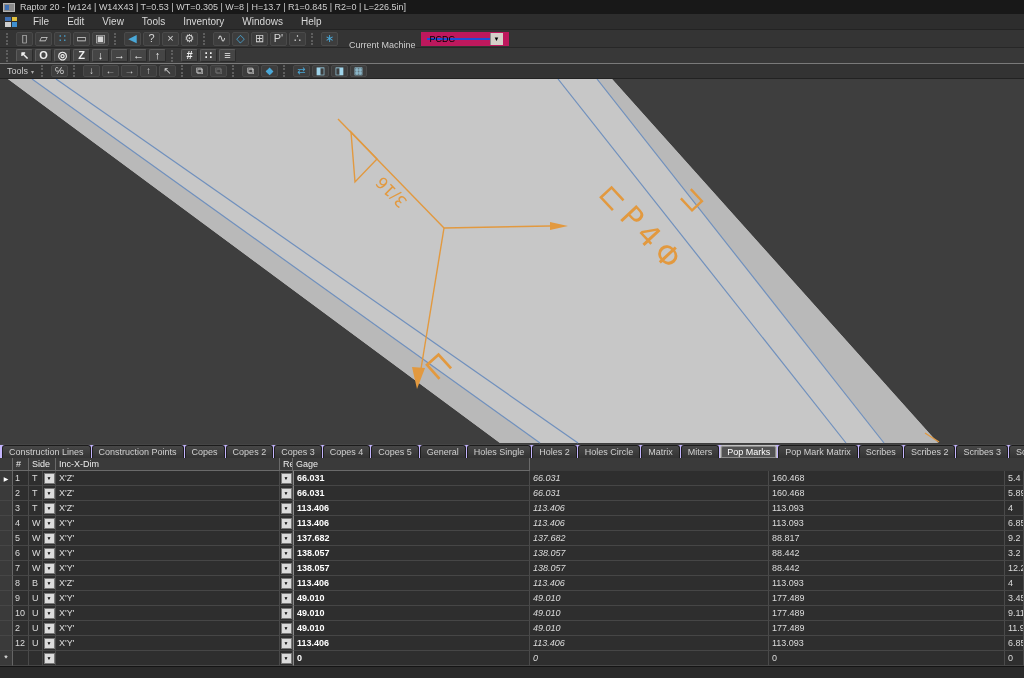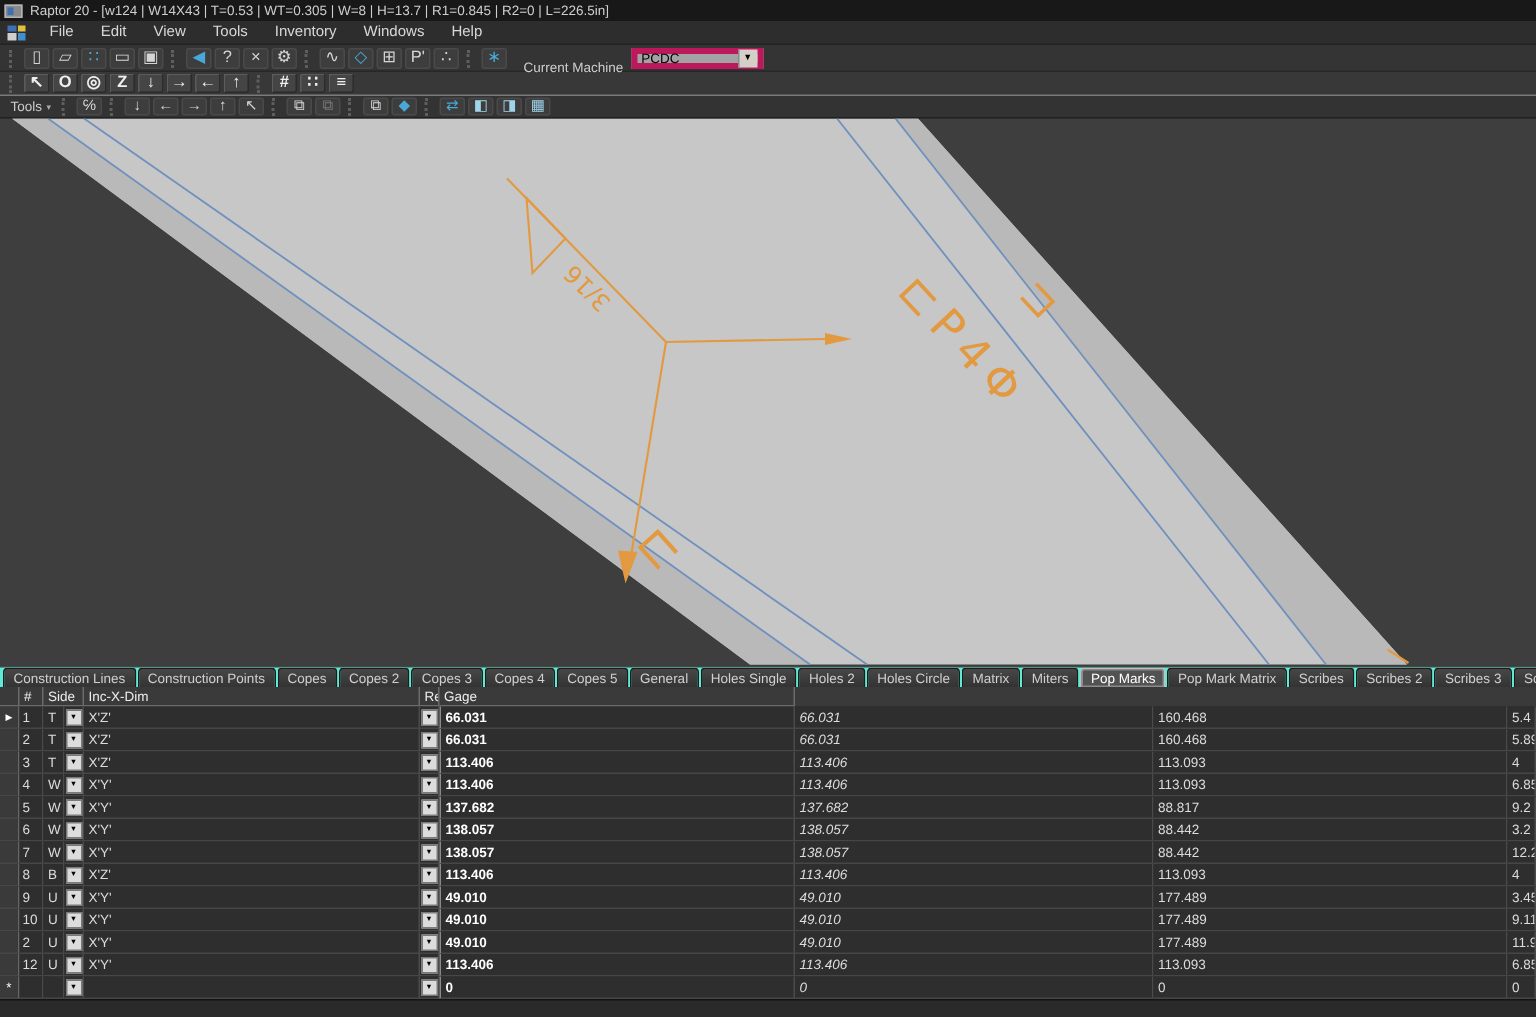--- a/index.html
+++ b/index.html
@@ -31,7 +31,7 @@
   #toolbar3 .tbtn { height:12px; font-size:10px; }
   .grip { width:5px; height:12px; border-left:2px dotted #5e5e5e; margin:0 4px; }
   .cm-label { font-size:9px; color:#cfcfcf; margin:12px 5px 0 10px; white-space:nowrap; }
-  .combo { display:flex; align-items:center; width:88px; height:14px; background:#a3a3a3; border:4px solid #be185d; font-size:9px; color:#000; padding-left:3px; }
+  .combo { display:flex; align-items:center; width:88px; height:14px; background:#1d4ed8; border:6px solid #be185d; font-size:9px; color:#000; padding-left:3px; }
   .combo .dd { margin-left:auto; width:13px; height:12px; background:#d4d0c8; border-left:1px solid #8a8a8a; display:flex; align-items:center; justify-content:center; font-size:6px; color:#000; }
   .tools-label { font-size:9px; color:#cccccc; padding:0 3px 0 5px; display:flex; align-items:center; gap:3px; }
   .tools-label .caret { font-size:6px; color:#aaa; }

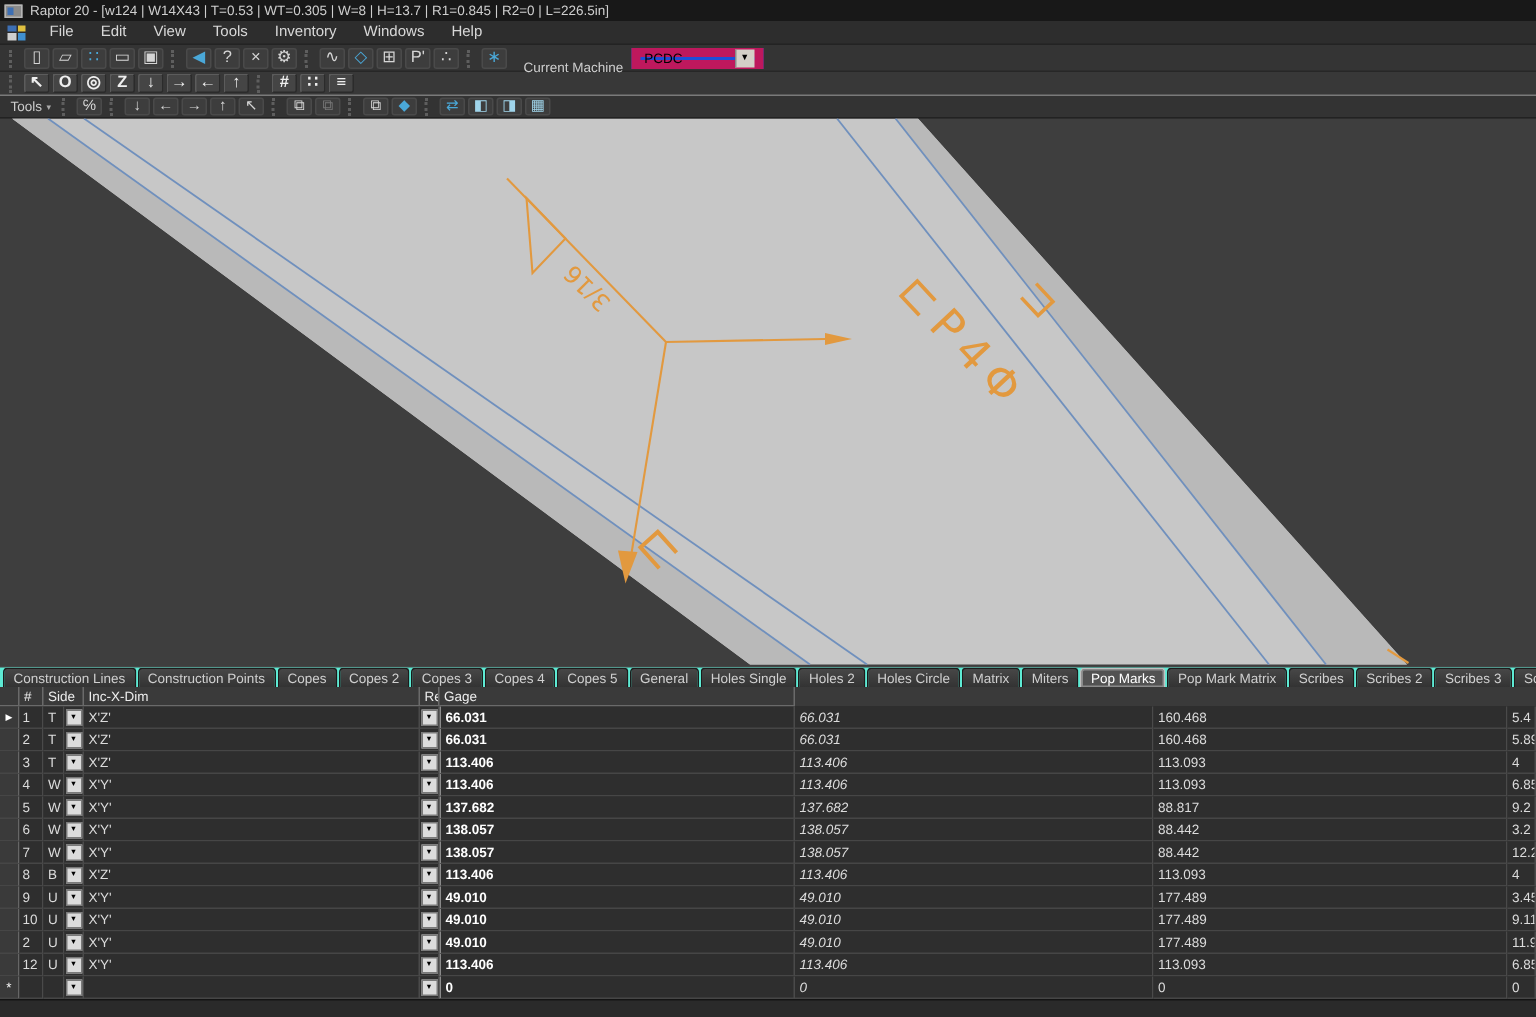--- a/index.html
+++ b/index.html
@@ -40,7 +40,7 @@
   #viewport { display:block; }
 
   
-  .tabbar { height:14px; background:#5eead4; display:flex; align-items:flex-end; padding-left:2px; border-top:1px solid #454545; }
+  .tabbar { height:14px; background:#c4b5fd; display:flex; align-items:flex-end; padding-left:2px; border-top:1px solid #454545; }
   .tab { height:13px; line-height:12px; font-size:9px; color:#d0d0d0; background:linear-gradient(#474747,#333333);
          border:1px solid #1c1c1c; border-bottom:none; border-radius:3px 3px 0 0; padding:0 6px; margin-right:1px; white-space:nowrap; cursor:default; }
   .tab.selected { background:#525252; color:#ffffff; border-color:#c0c0c0; box-shadow:inset 0 0 0 1px #8a8a8a; }

